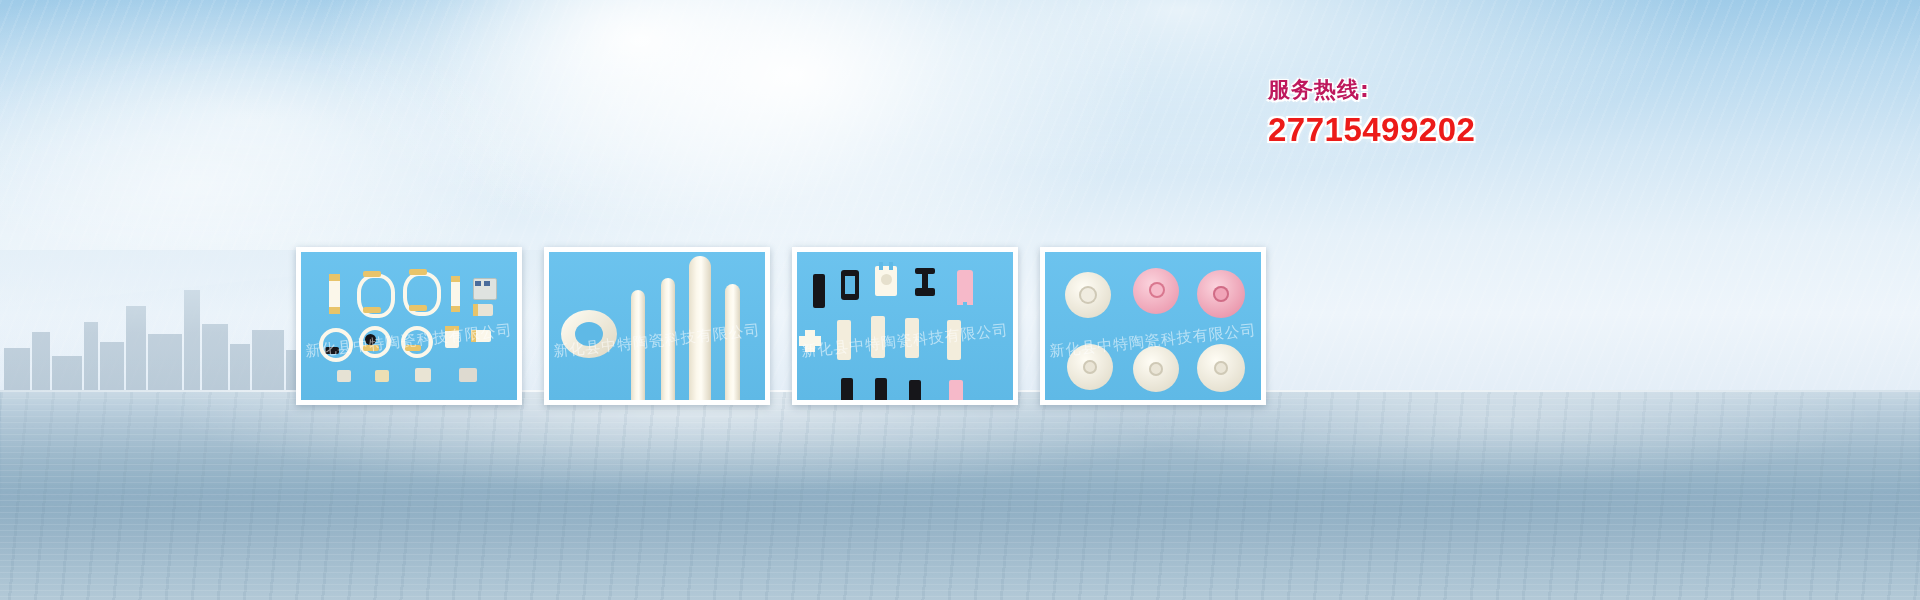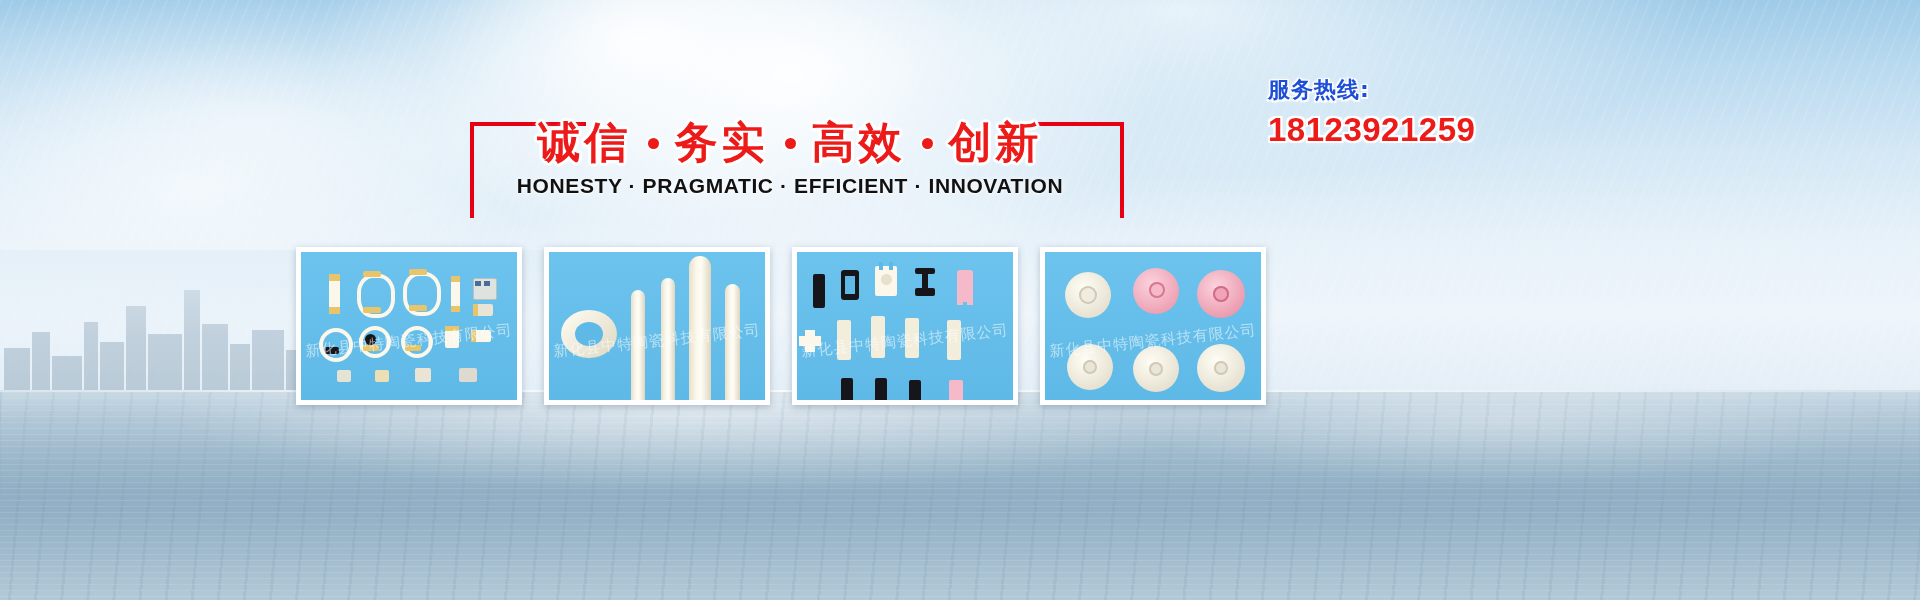--- a/index.html
+++ b/index.html
@@ -151,7 +151,7 @@
   .contact .line2{
     margin-top:20px;
     font-family:"DejaVu Sans","Liberation Sans",sans-serif;
-    font-size:22px;font-weight:700;color:#1d4ed8;letter-spacing:1px;white-space:nowrap;
+    font-size:22px;font-weight:700;color:#be185d;letter-spacing:1px;white-space:nowrap;
     text-shadow:-1.5px -1.5px 0 #fff,1.5px -1.5px 0 #fff,-1.5px 1.5px 0 #fff,1.5px 1.5px 0 #fff,0 0 5px rgba(255,255,255,.9);
   }
   .contact .phone{

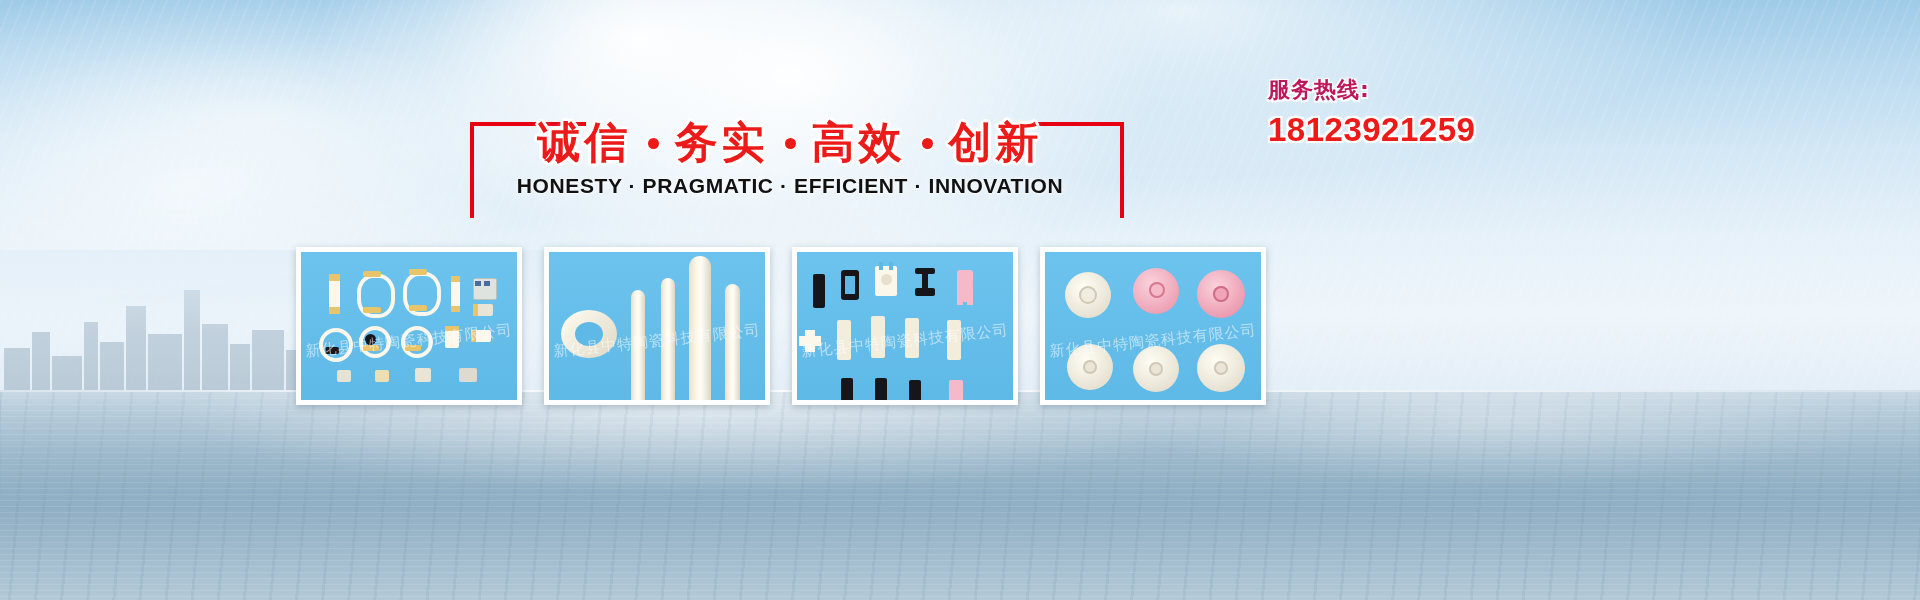--- a/index.html
+++ b/index.html
@@ -198,22 +198,6 @@
   <div class="horizon-line"></div>
   <div class="reflection"></div>
 
-  <div class="slogan-wrap">
-    <div class="bracket-l"></div>
-    <div class="bracket-r"></div>
-
-    <div class="slogan-cn">
-      <span>诚信</span>
-      <span class="dot"></span>
-      <span>务实</span>
-      <span class="dot"></span>
-      <span>高效</span>
-      <span class="dot"></span>
-      <span>创新</span>
-    </div>
-
-    <div class="slogan-en">HONESTY · PRAGMATIC · EFFICIENT · INNOVATION</div>
-  </div>
 
   <div class="panels">
 

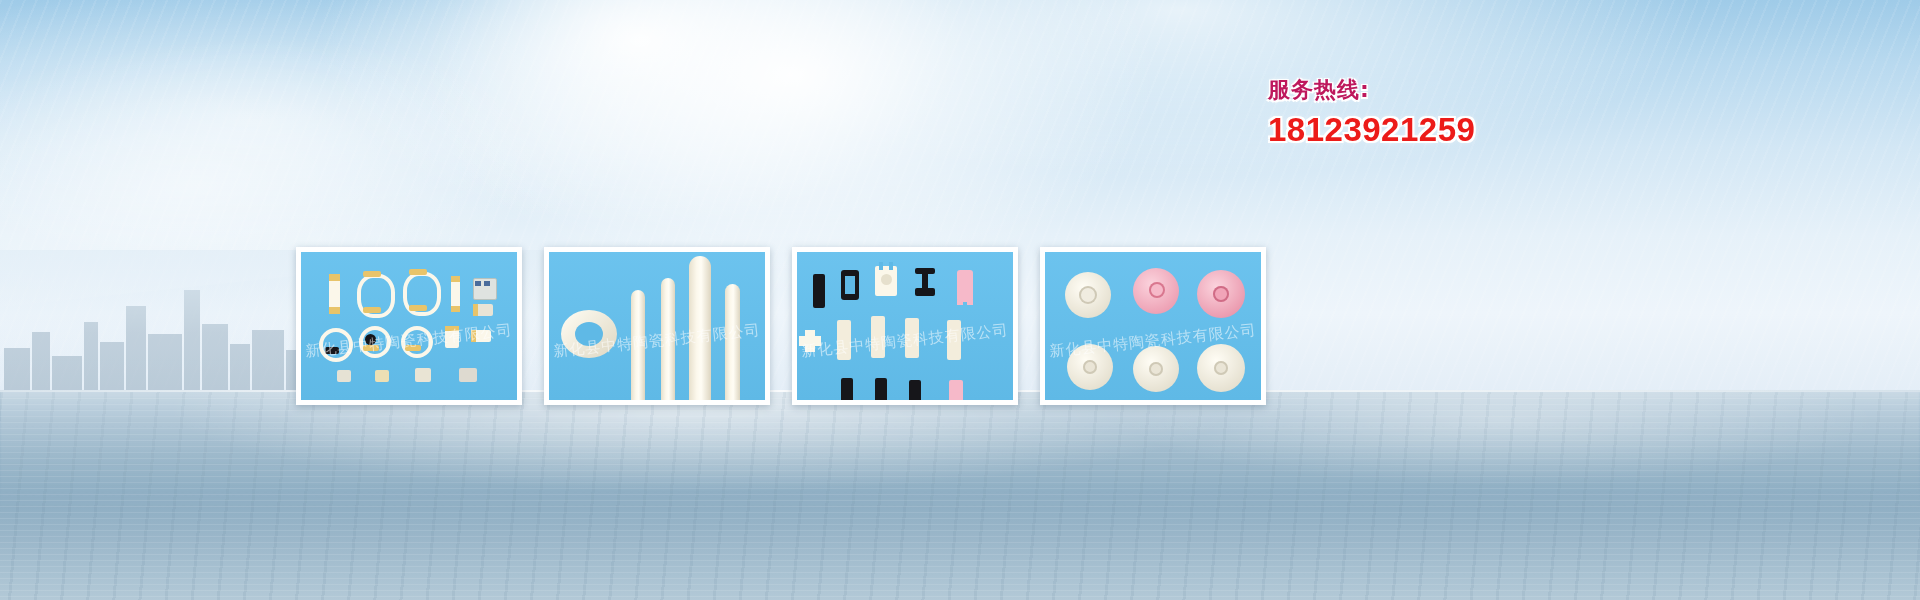--- a/index.html
+++ b/index.html
@@ -327,7 +327,7 @@
 
   <div class="contact">
     <div class="line2">服务热线:</div>
-    <div class="phone">18123921259</div>
+    <div class="phone">27715499202</div>
   </div>
 
 </div>

